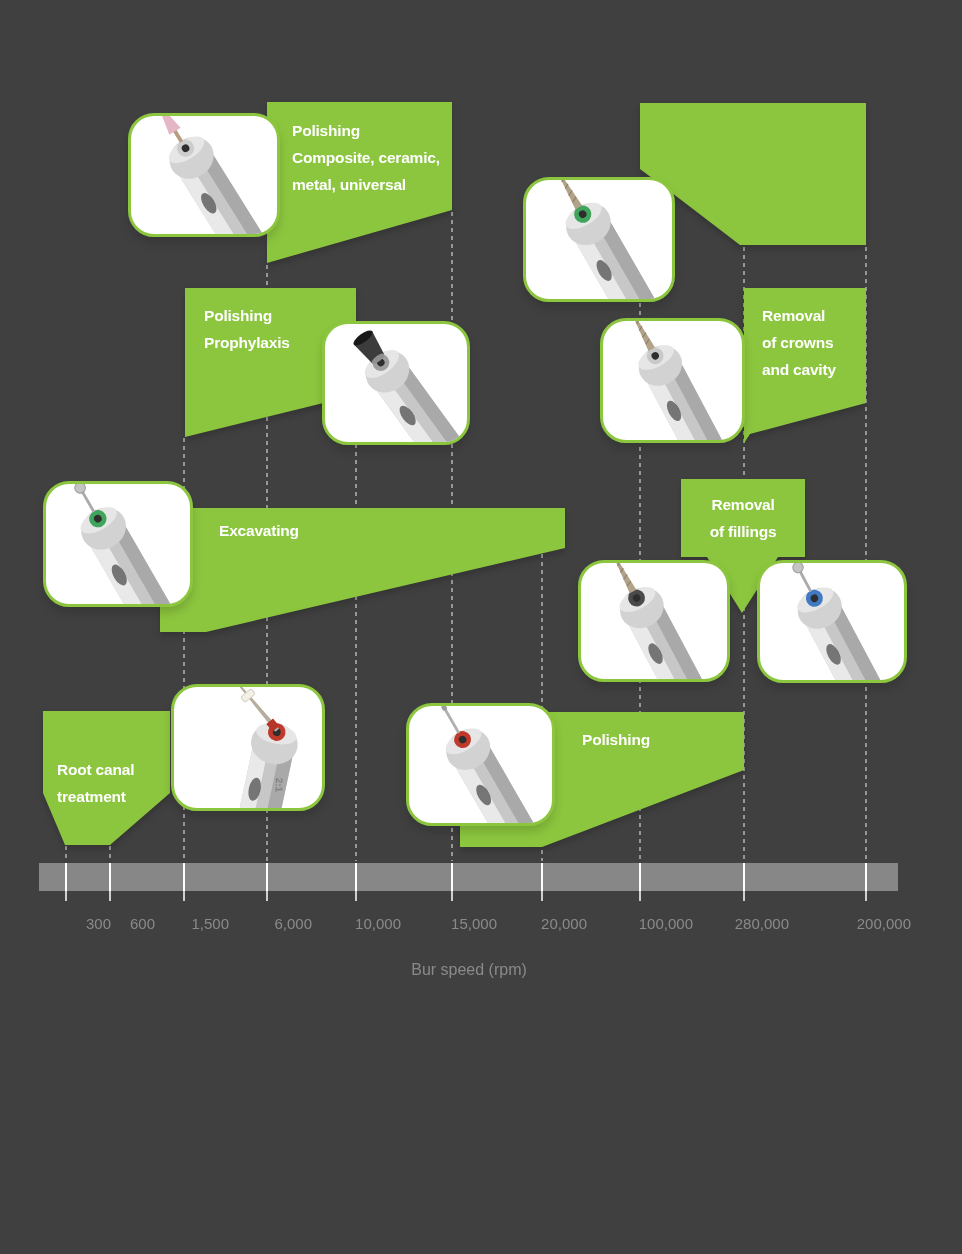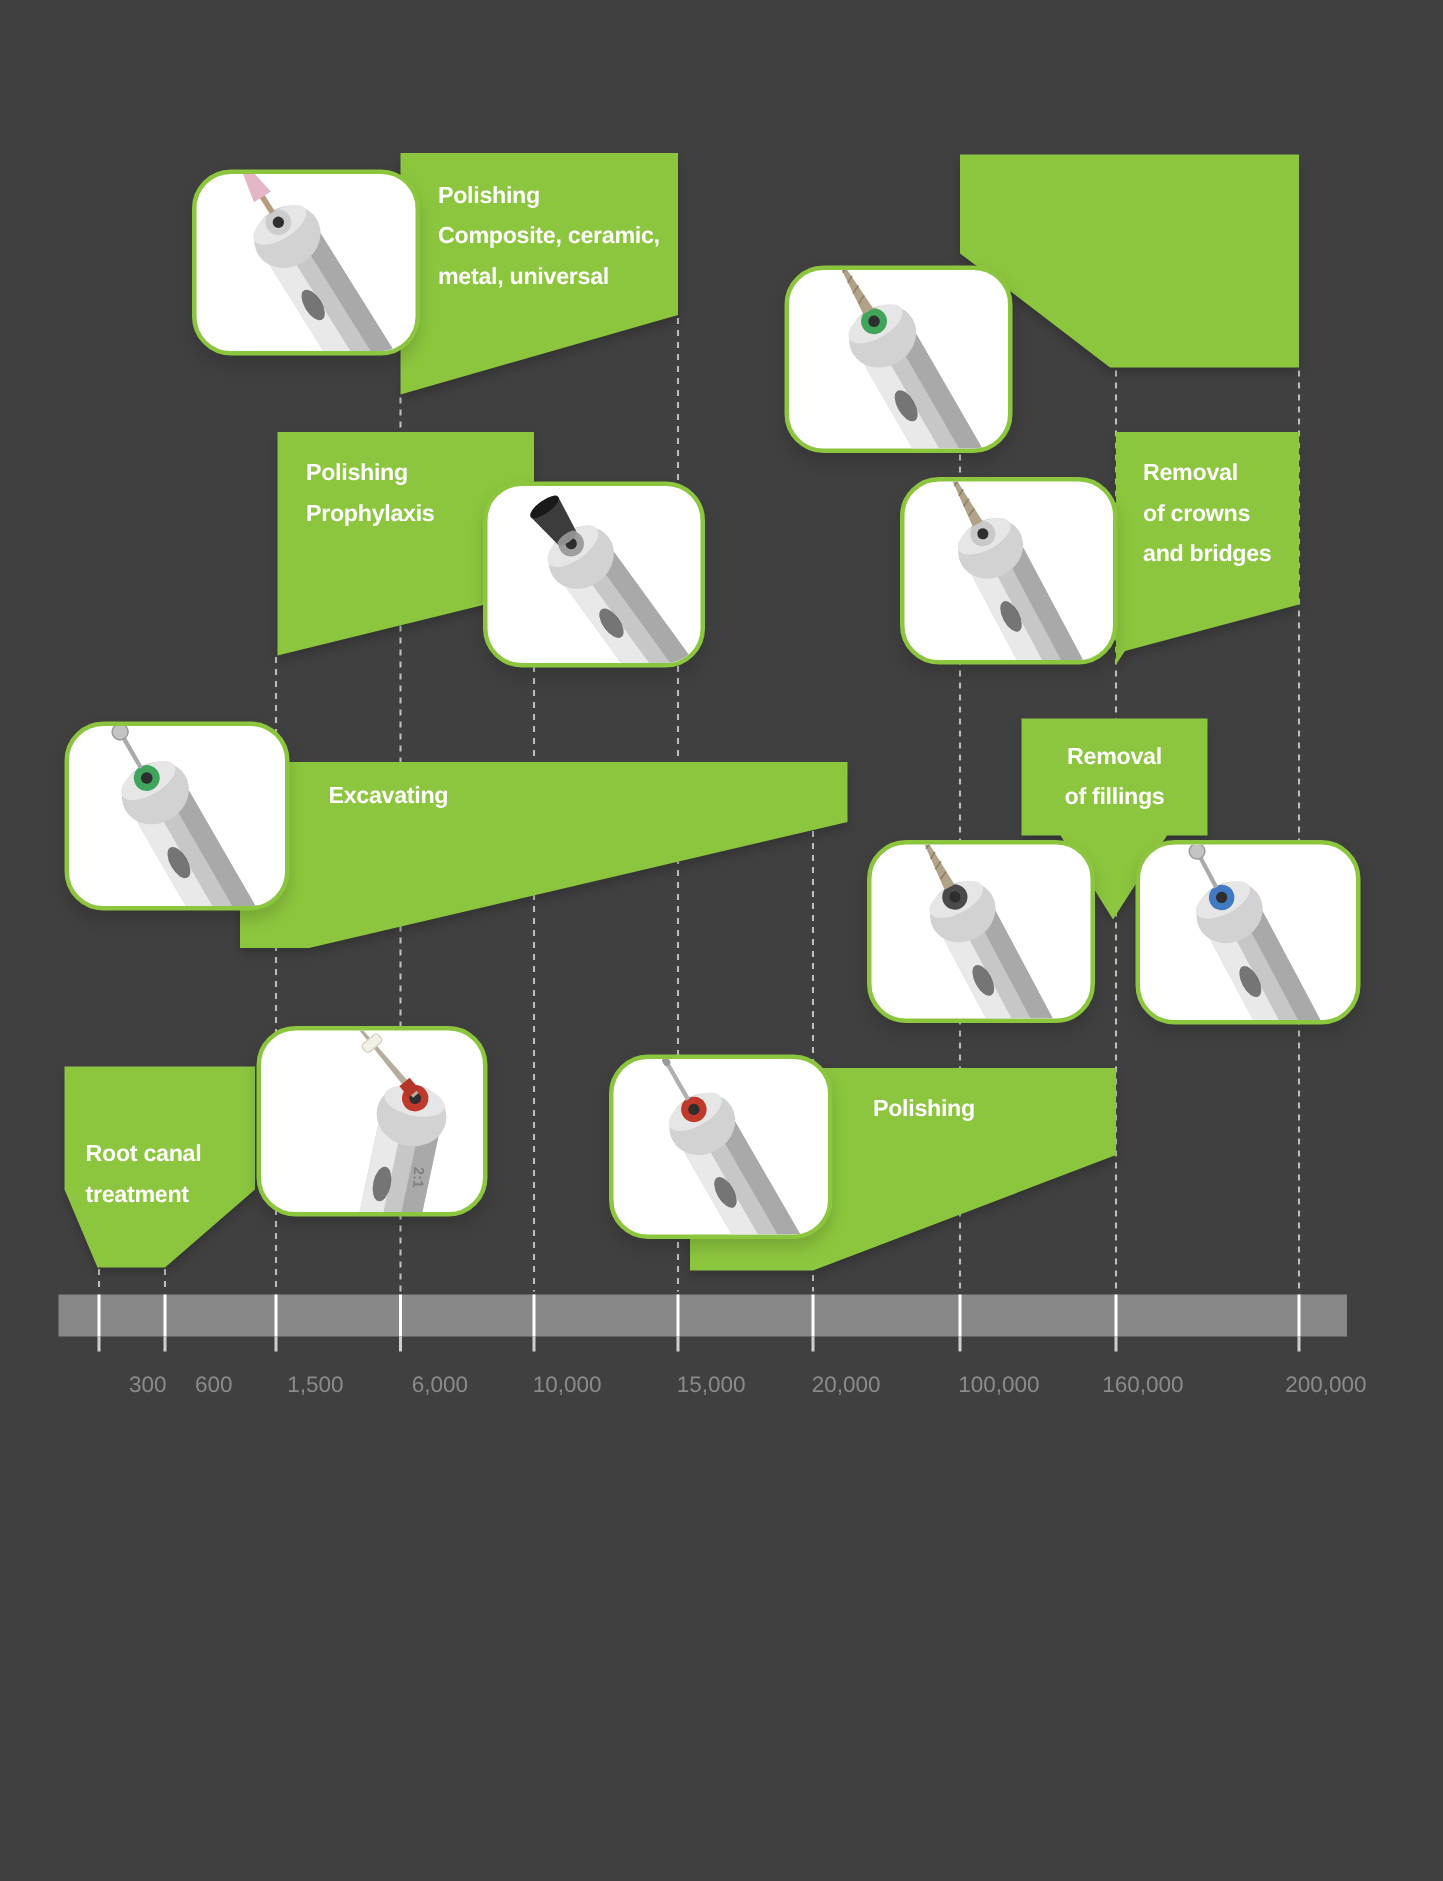--- a/index.html
+++ b/index.html
@@ -102,7 +102,7 @@
   <div class="label" style="left:762px;top:302px;">
     <span>Removal</span>
     <span>of crowns</span>
-    <span>and bridges</span>
+    <span>and cavity</span>
   </div>
   <div class="label" style="left:219px;top:517px;">
     <span>Excavating</span>

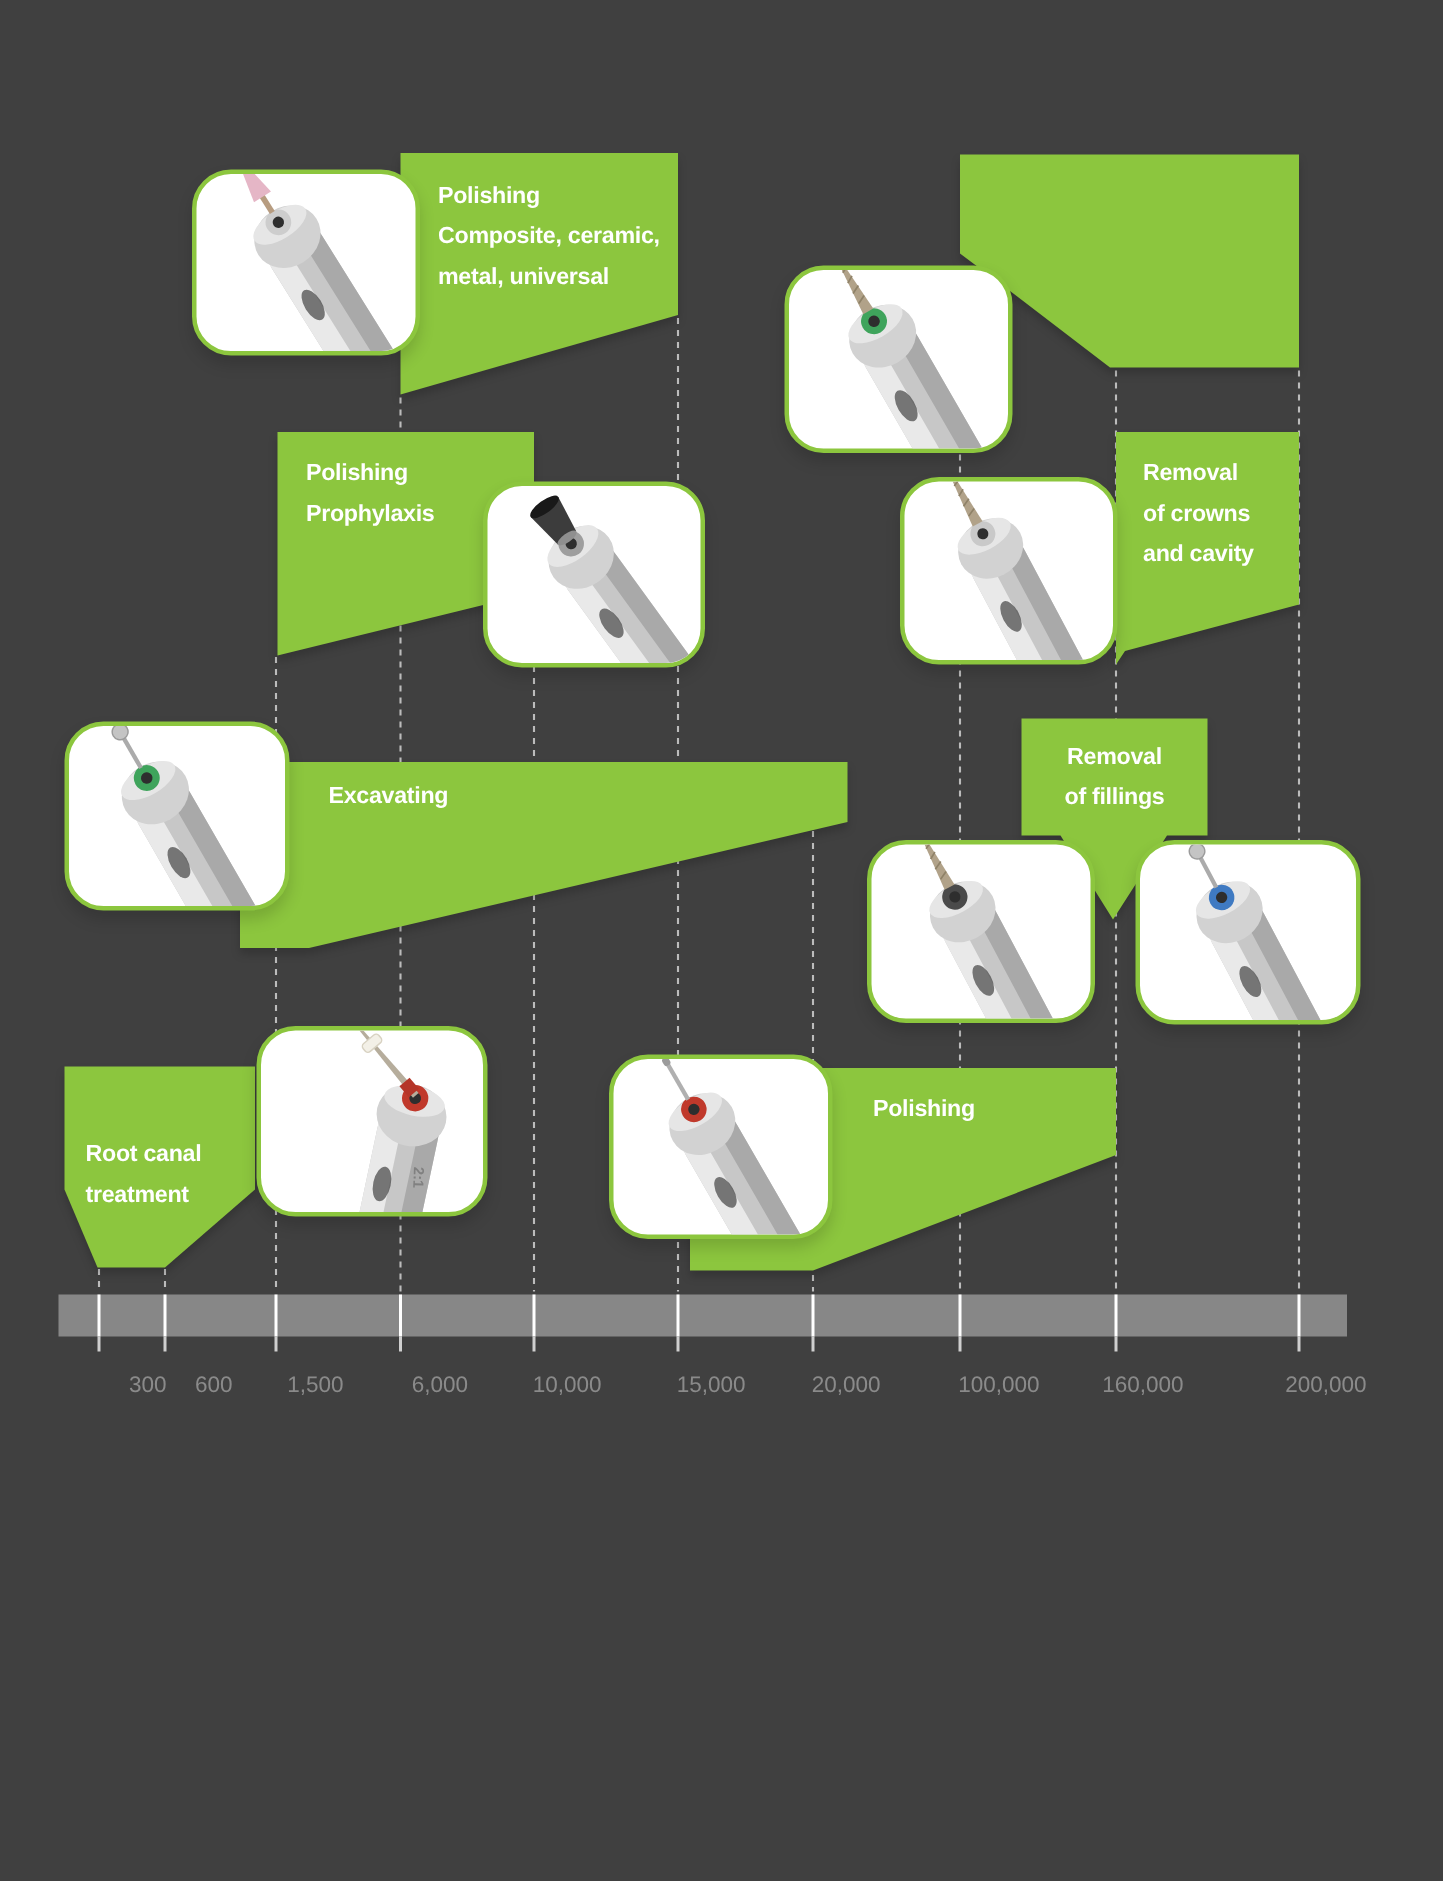--- a/index.html
+++ b/index.html
@@ -267,7 +267,7 @@
   <div class="tick" style="left:407px;">15,000</div>
   <div class="tick" style="left:497px;">20,000</div>
   <div class="tick" style="left:603px;">100,000</div>
-  <div class="tick" style="left:699px;">160,000</div>
+  <div class="tick" style="left:699px;">280,000</div>
   <div class="tick" style="left:821px;">200,000</div>
 
 </div>

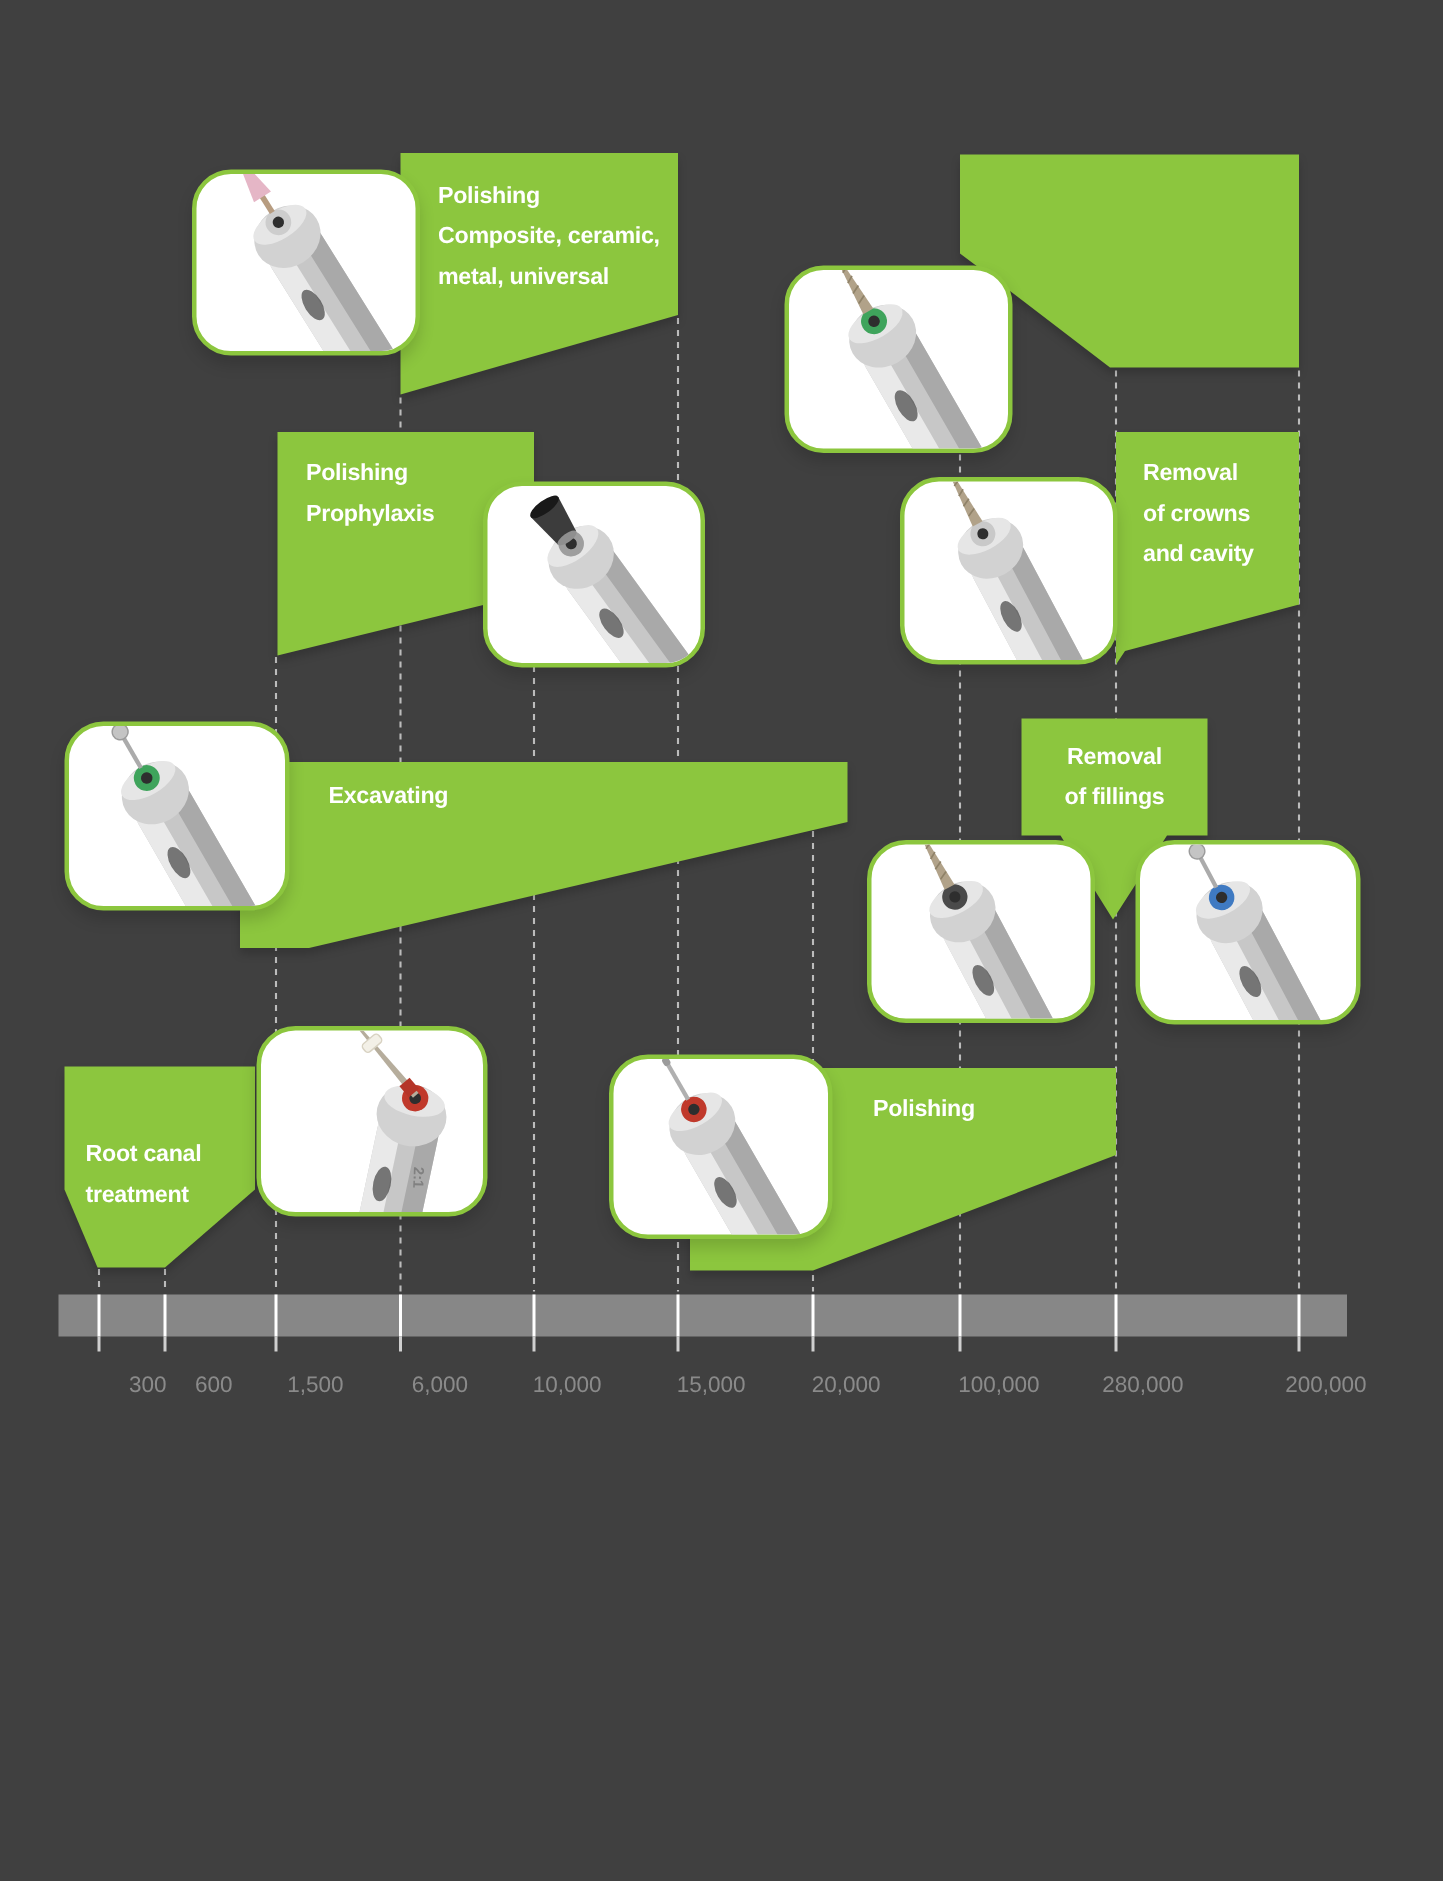--- a/index.html
+++ b/index.html
@@ -270,6 +270,7 @@
   <div class="tick" style="left:699px;">280,000</div>
   <div class="tick" style="left:821px;">200,000</div>
 
+  <div class="axis-title">Bur speed (rpm)</div>
 </div>
 
 </body></html>

